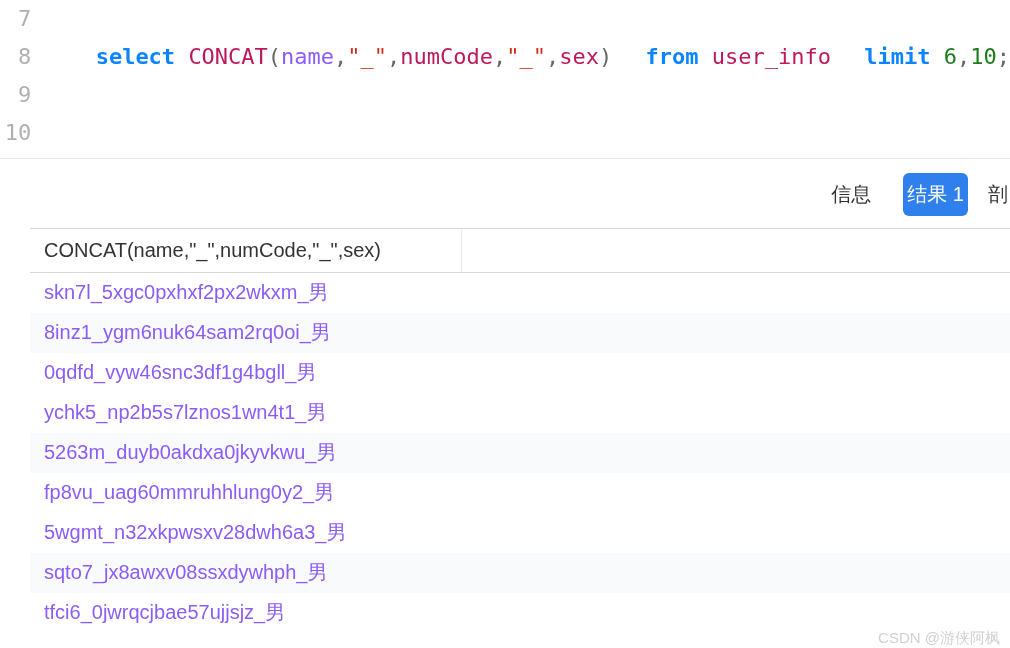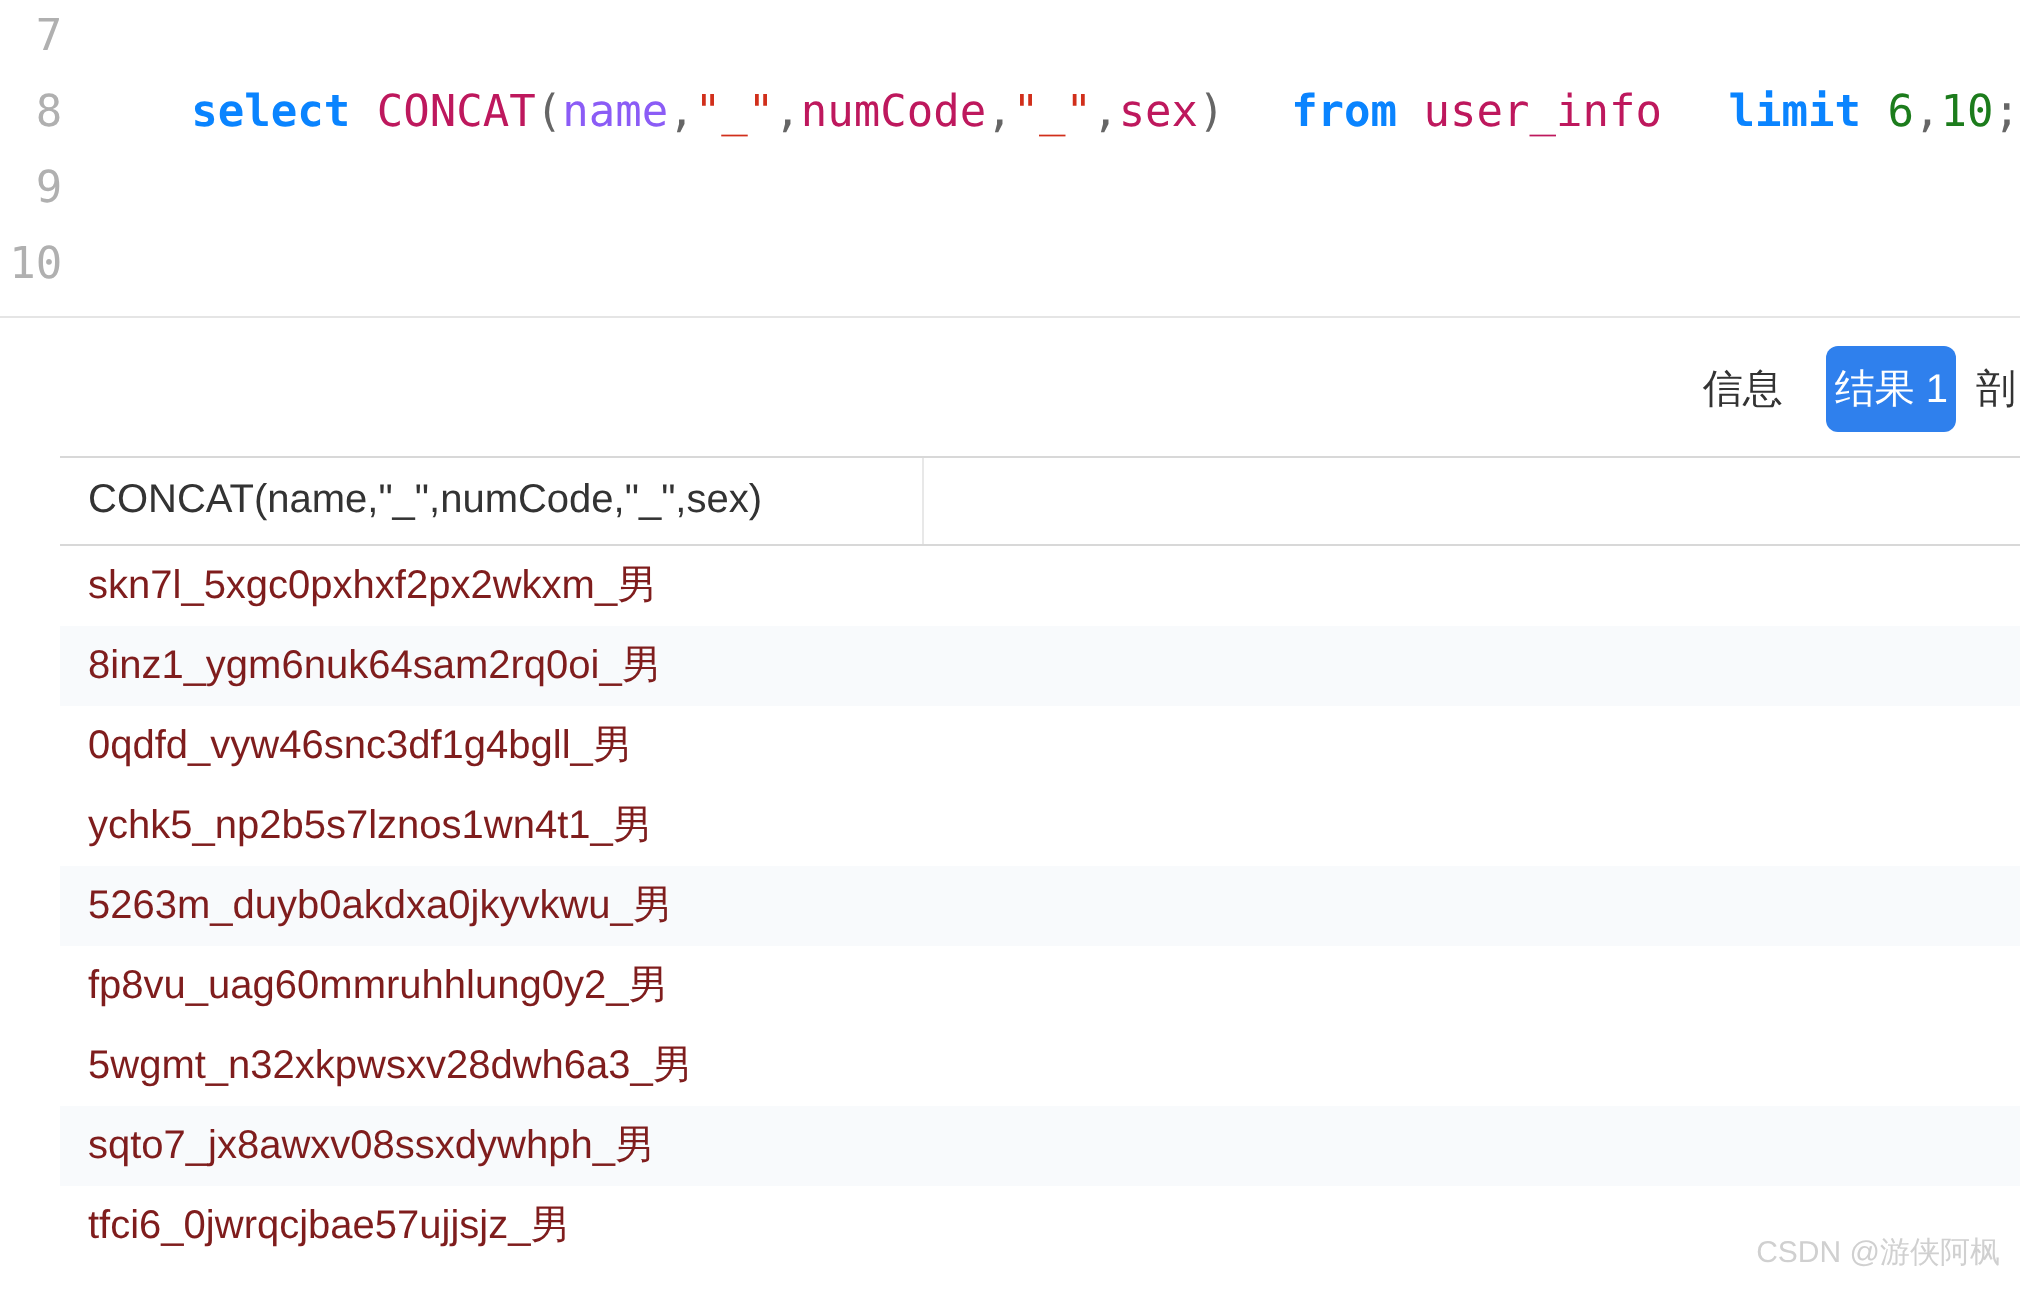--- a/index.html
+++ b/index.html
@@ -46,7 +46,7 @@
       justify-content: flex-end;
       align-items: center;
       padding: 14px 0 12px 0;
-      gap: 8px;
+      gap: 18px;
     }
     .tab-item {
       font-size: 20px;

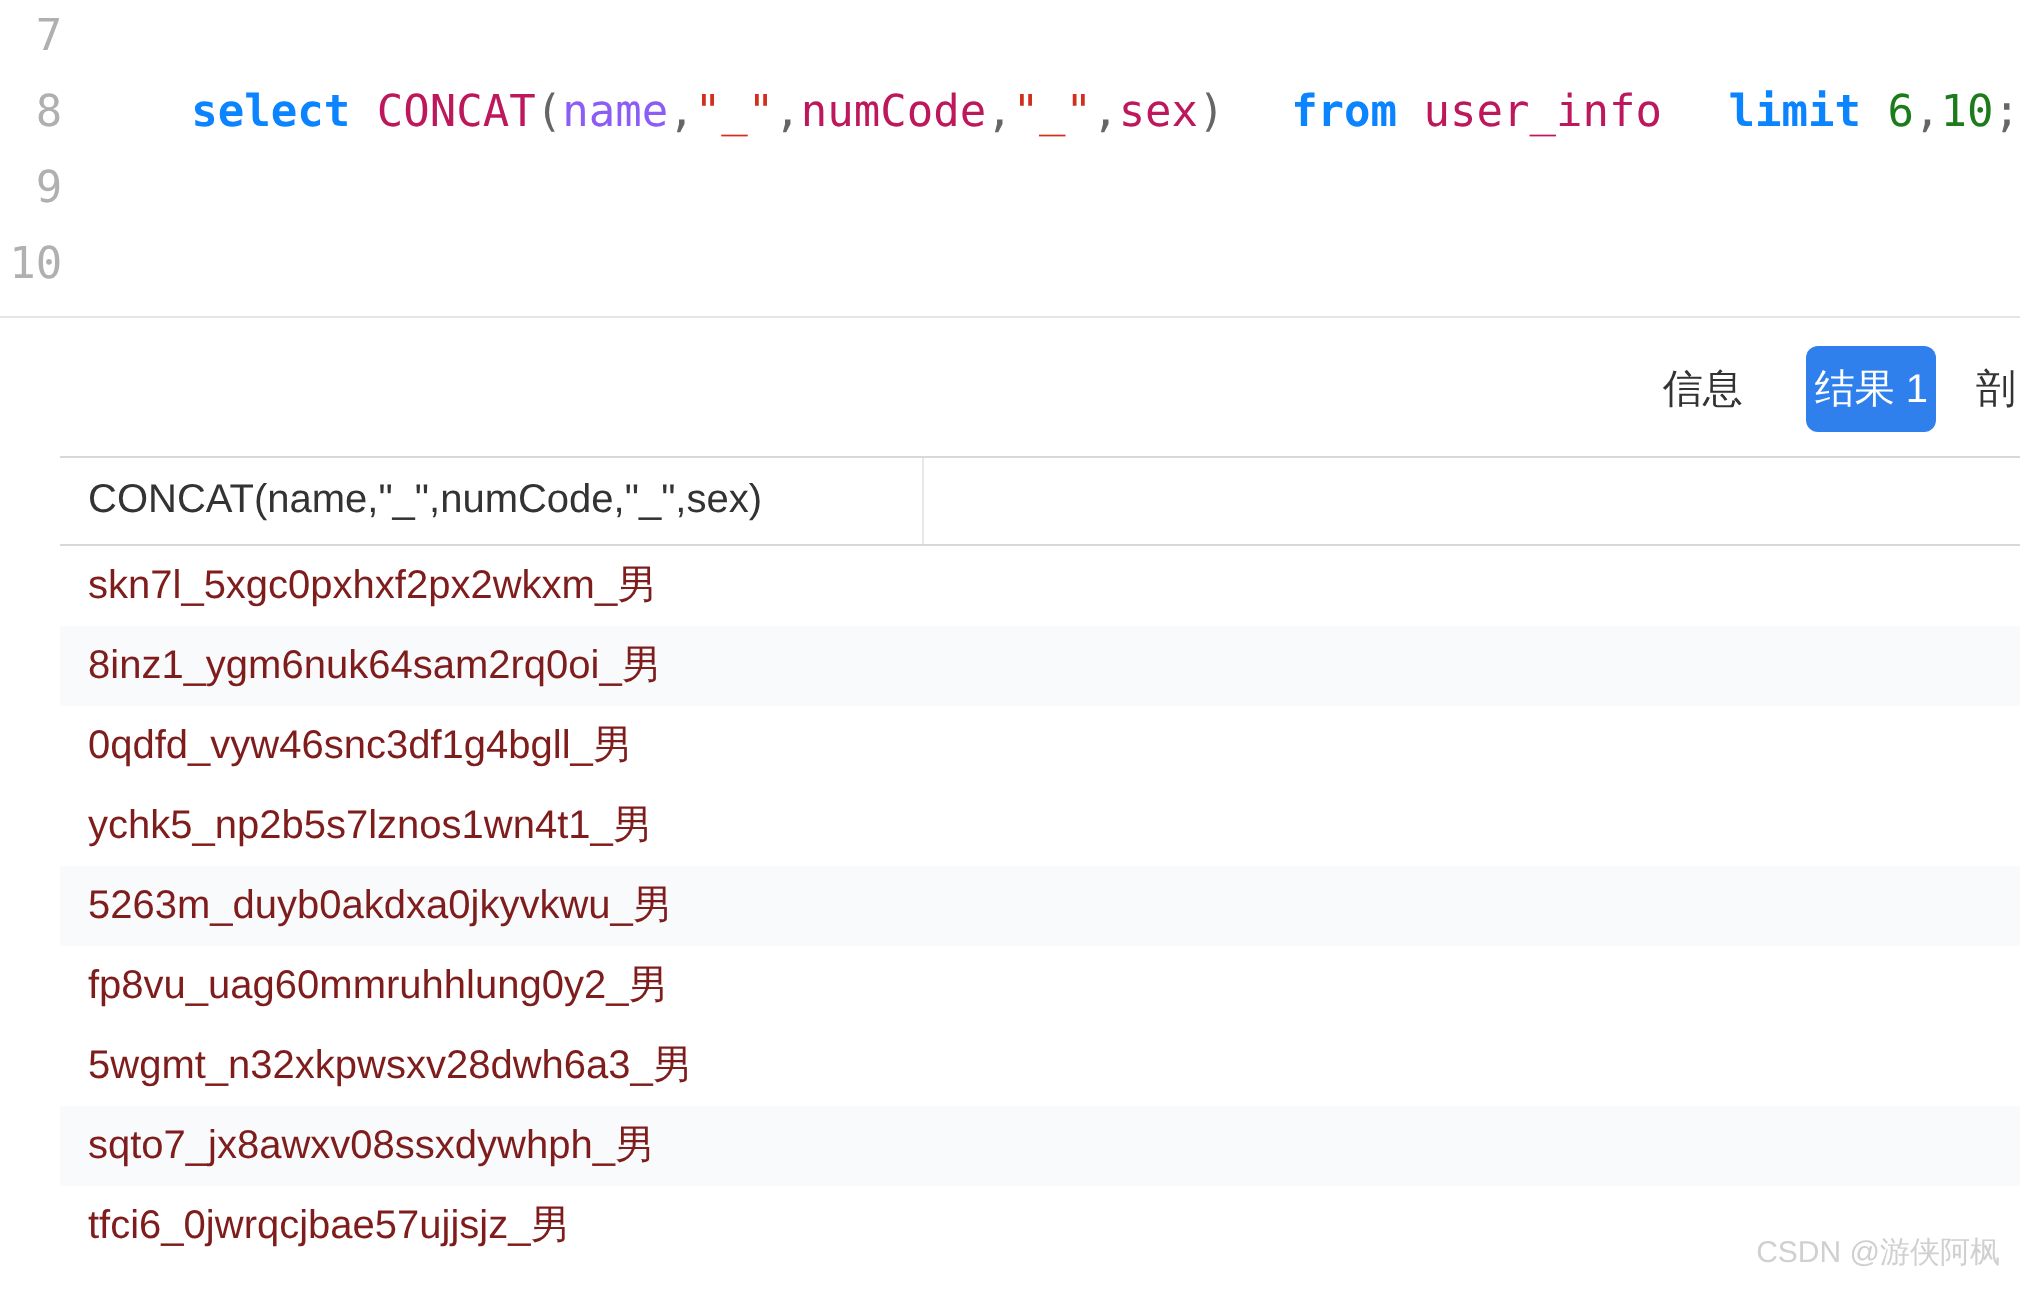--- a/index.html
+++ b/index.html
@@ -86,7 +86,7 @@
     }
     .data-cell {
       font-size: 20px;
-      color: #7f1d1d;
+      color: #8b5cf6;
       padding: 6px 14px;
       font-family: -apple-system, BlinkMacSystemFont, sans-serif;
     }

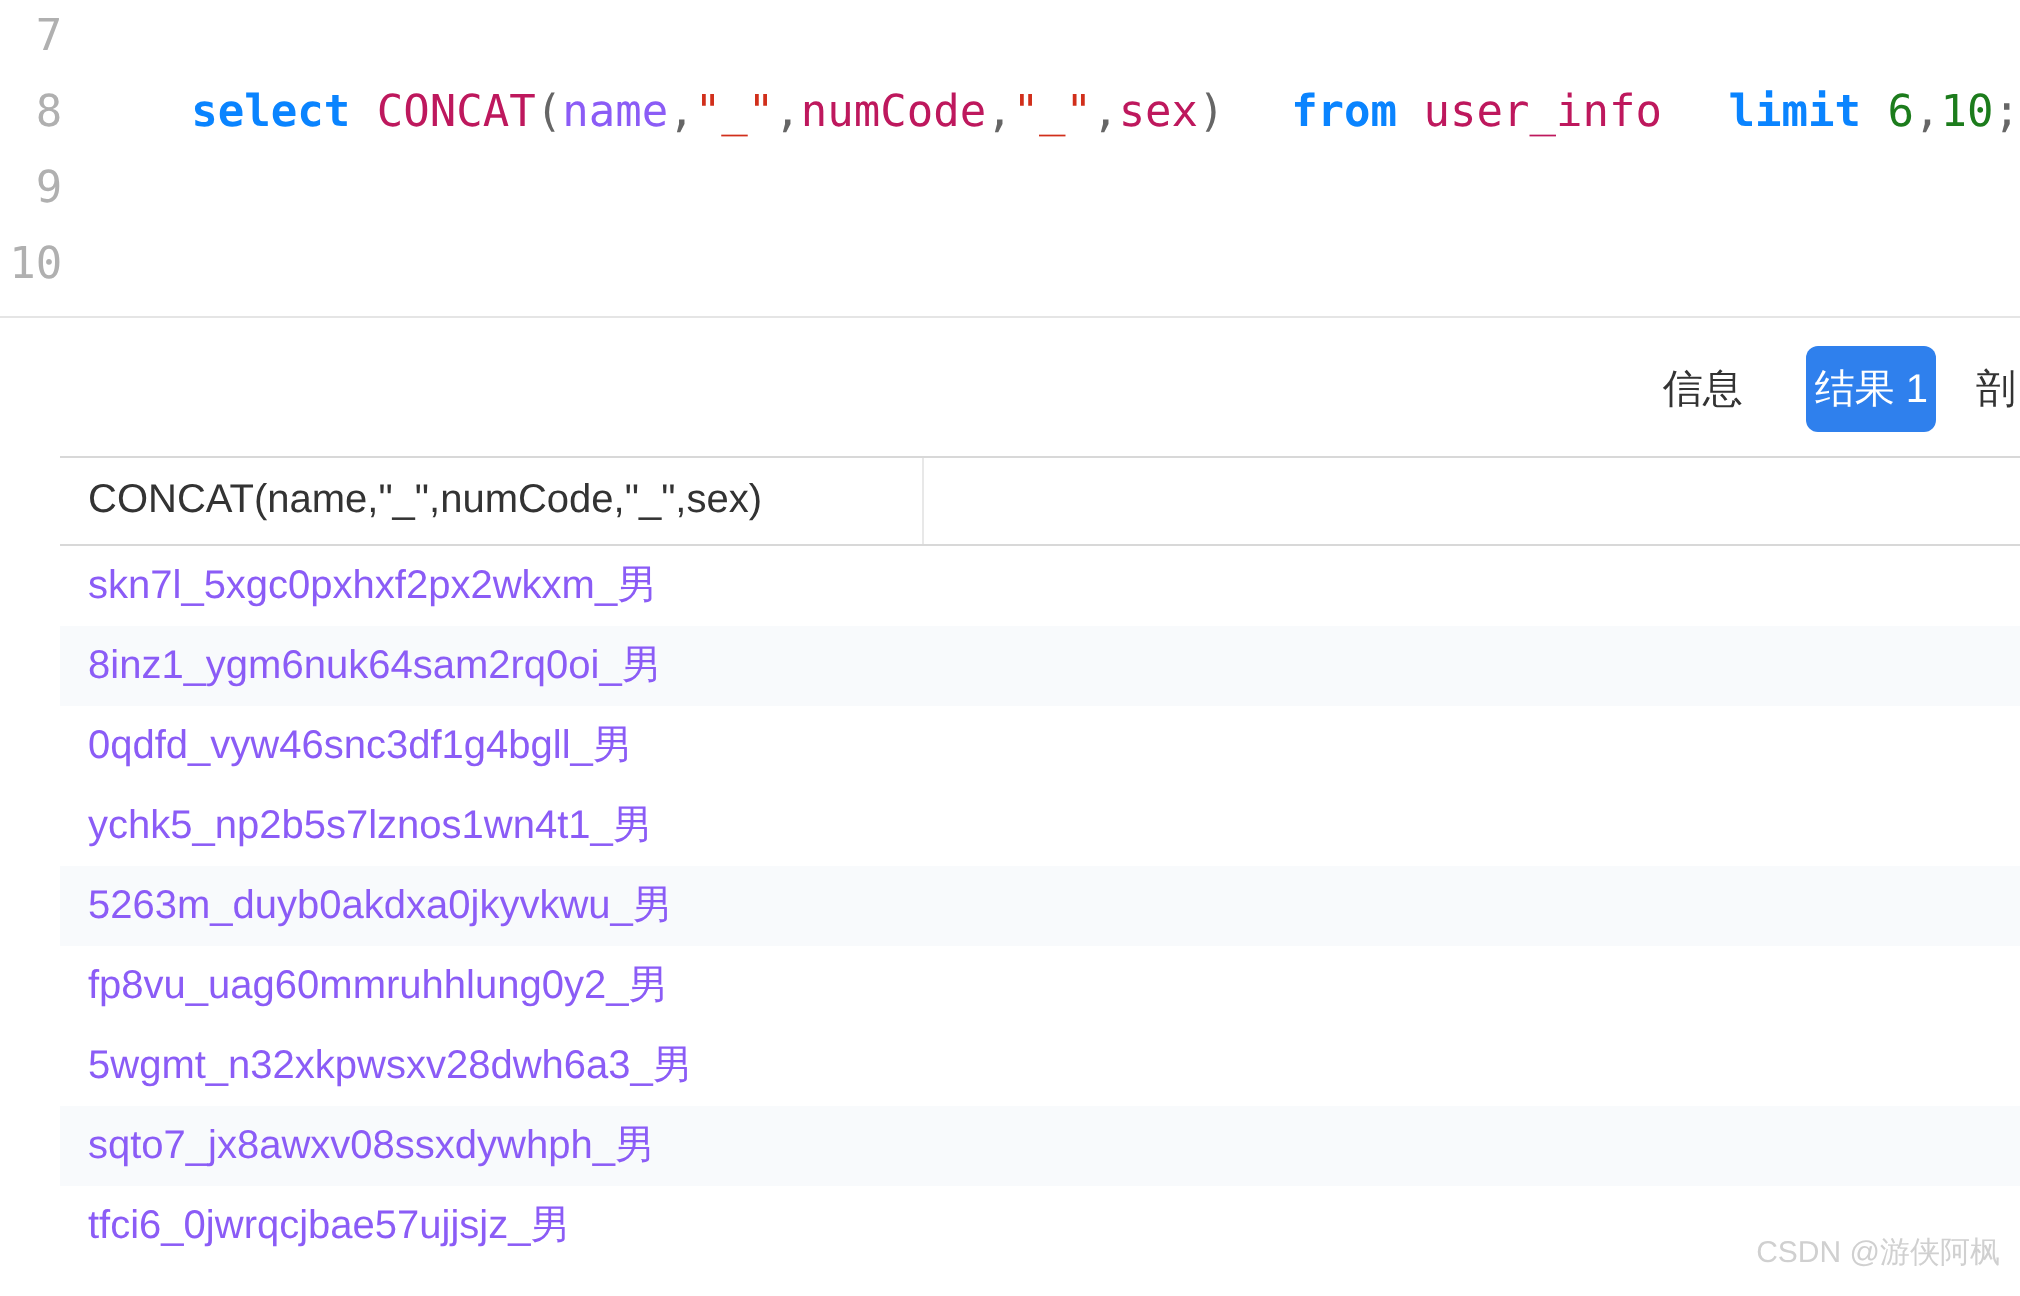--- a/index.html
+++ b/index.html
@@ -94,7 +94,7 @@
     .watermark {
       position: absolute;
       right: 10px;
-      bottom: 12px;
+      bottom: 0;
       color: #d0d0d0;
       font-size: 15px;
       font-family: sans-serif;

